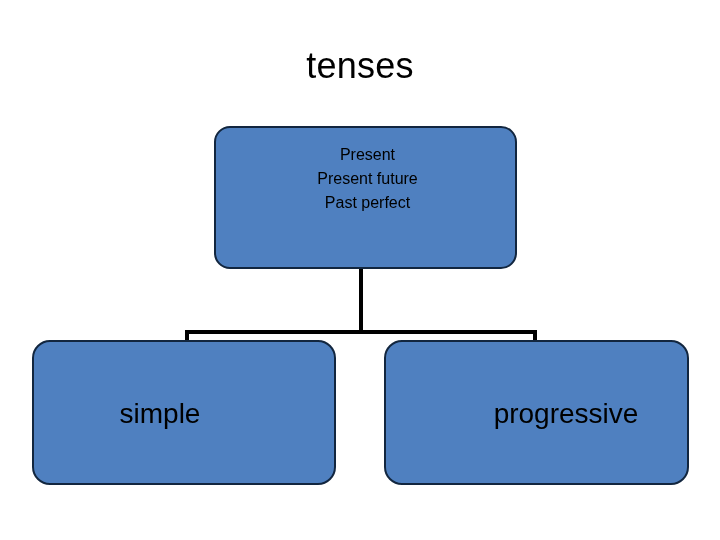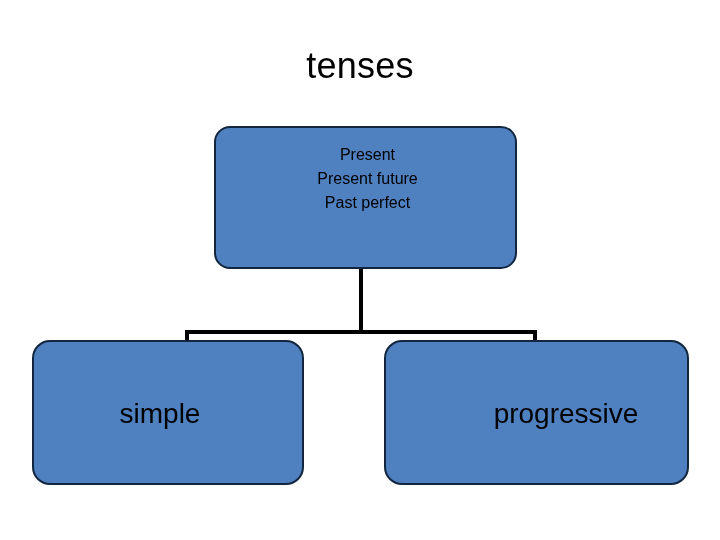--- a/index.html
+++ b/index.html
@@ -96,7 +96,7 @@
   .box-bottom-left {
     left: 32px;
     top: 340px;
-    width: 272px;
+    width: 304px;
     height: 145px;
   }
   .box-bottom-right {

